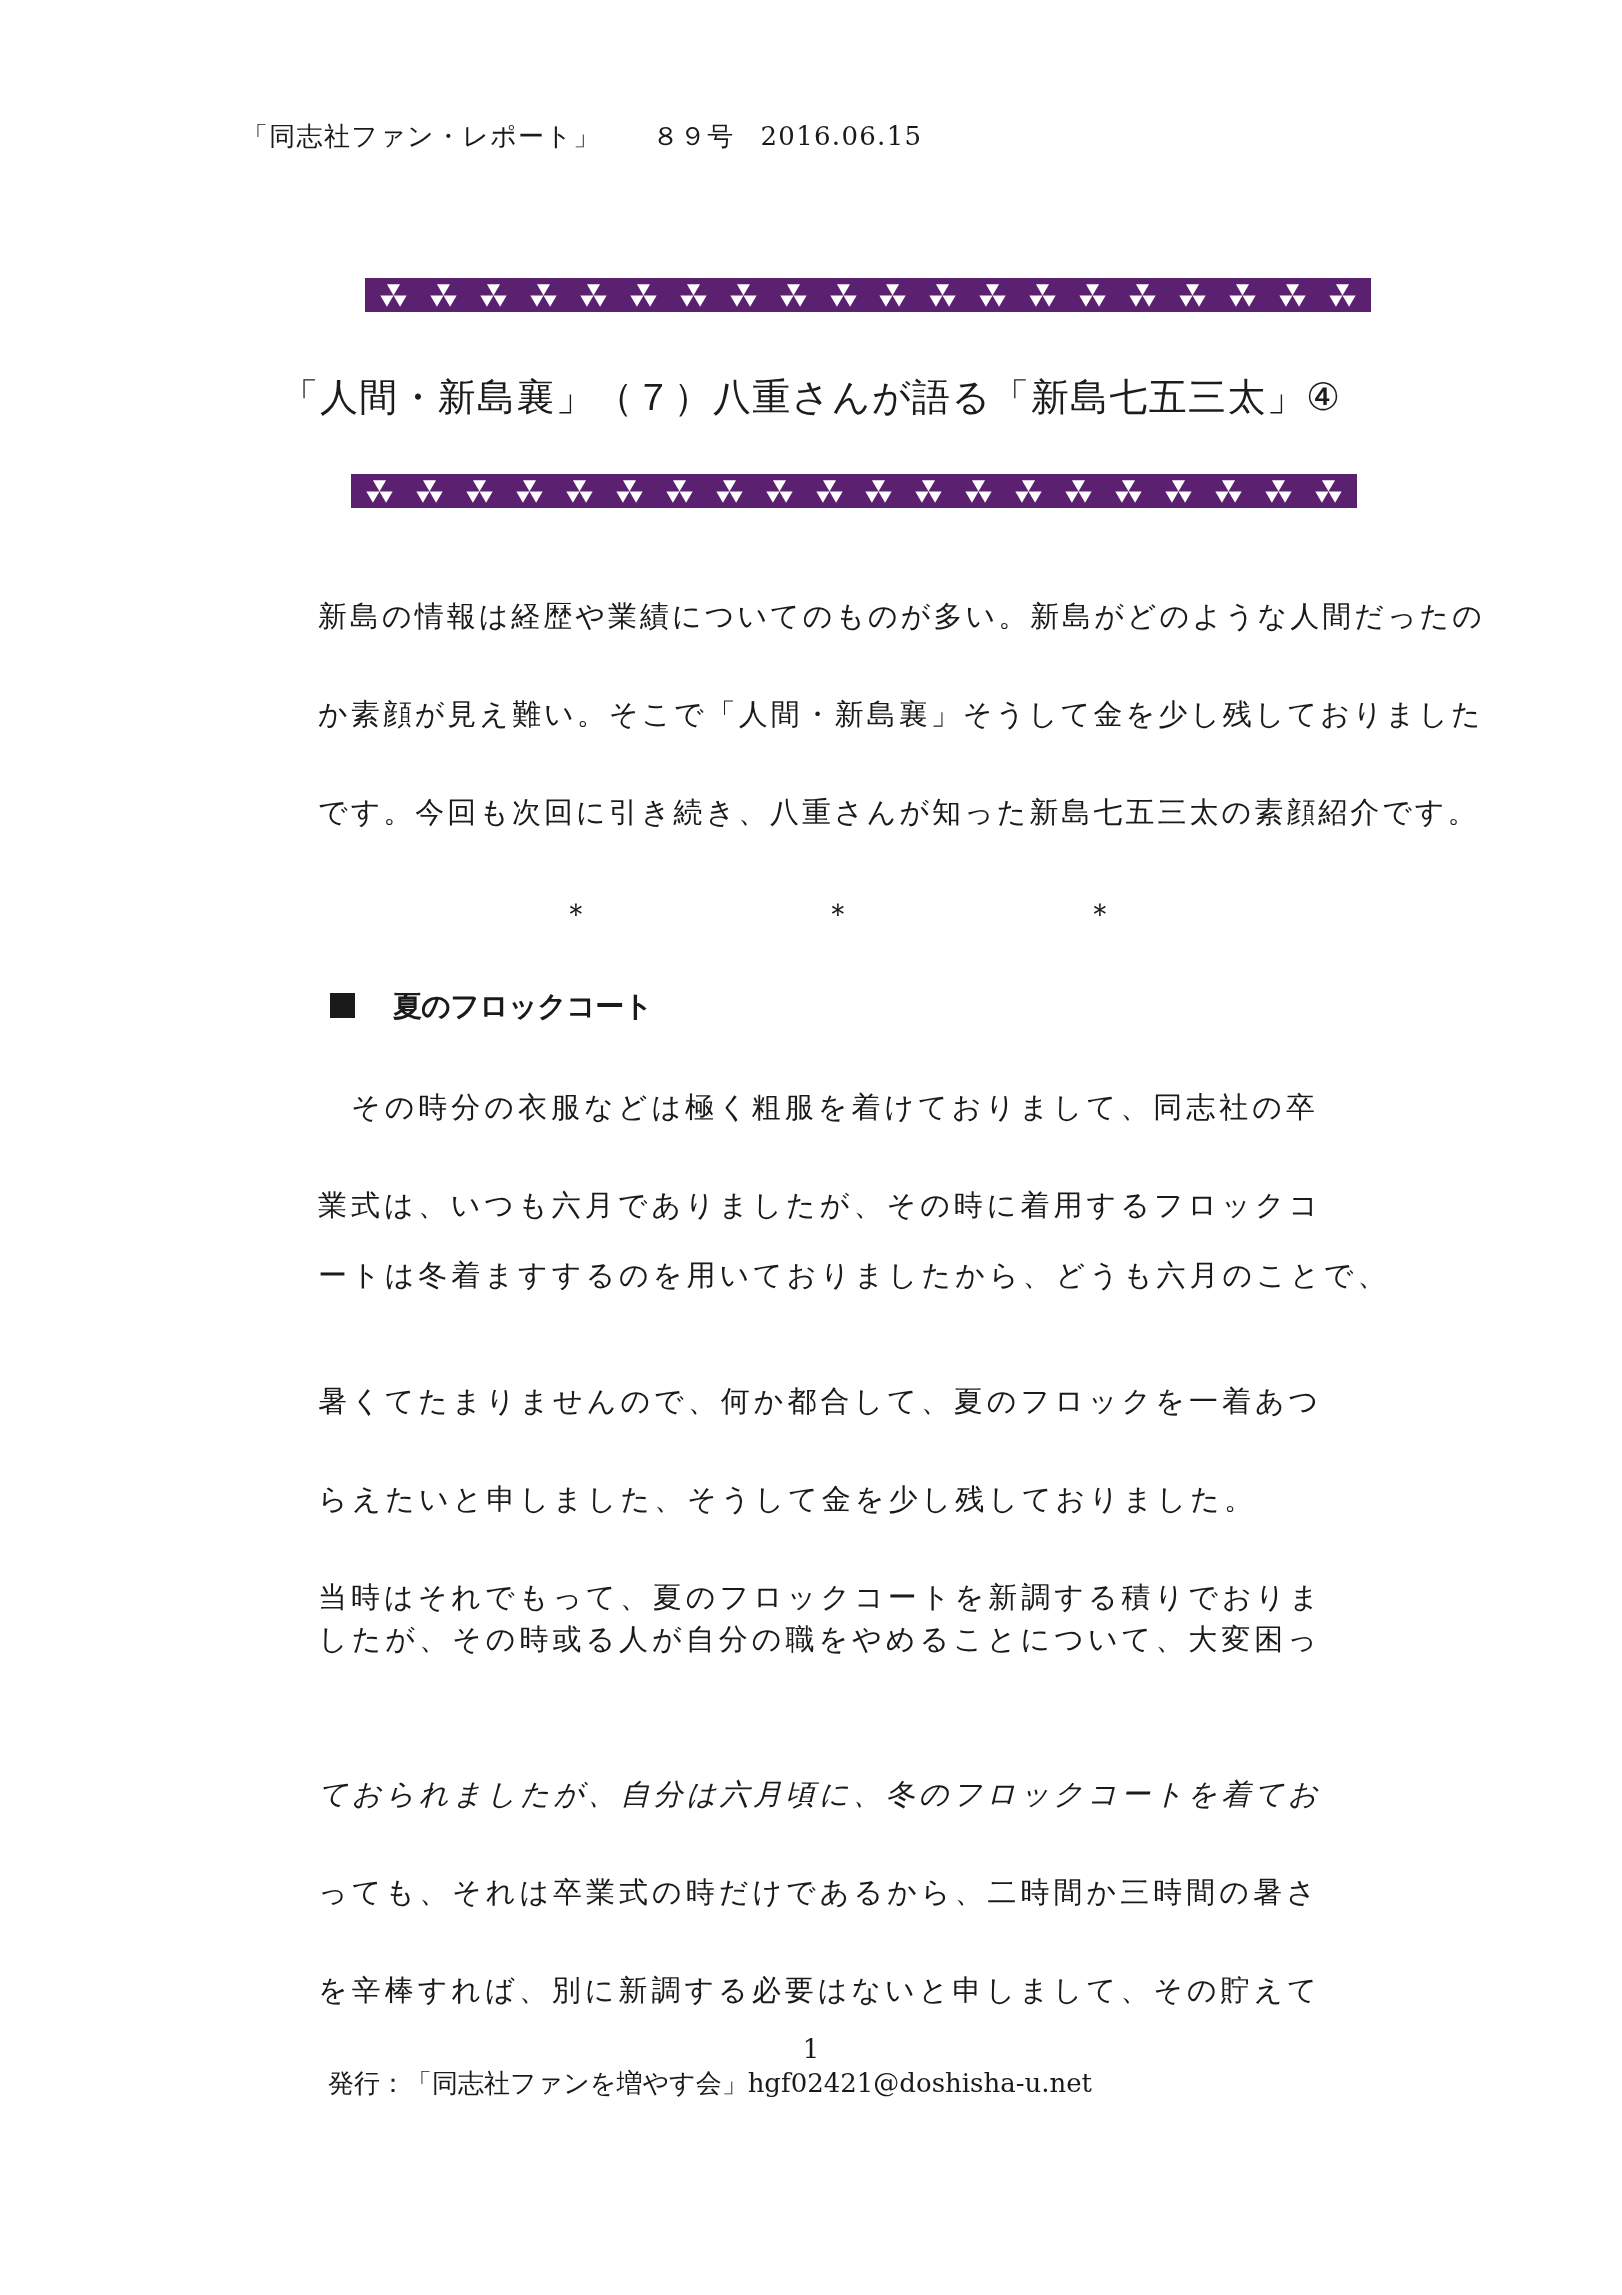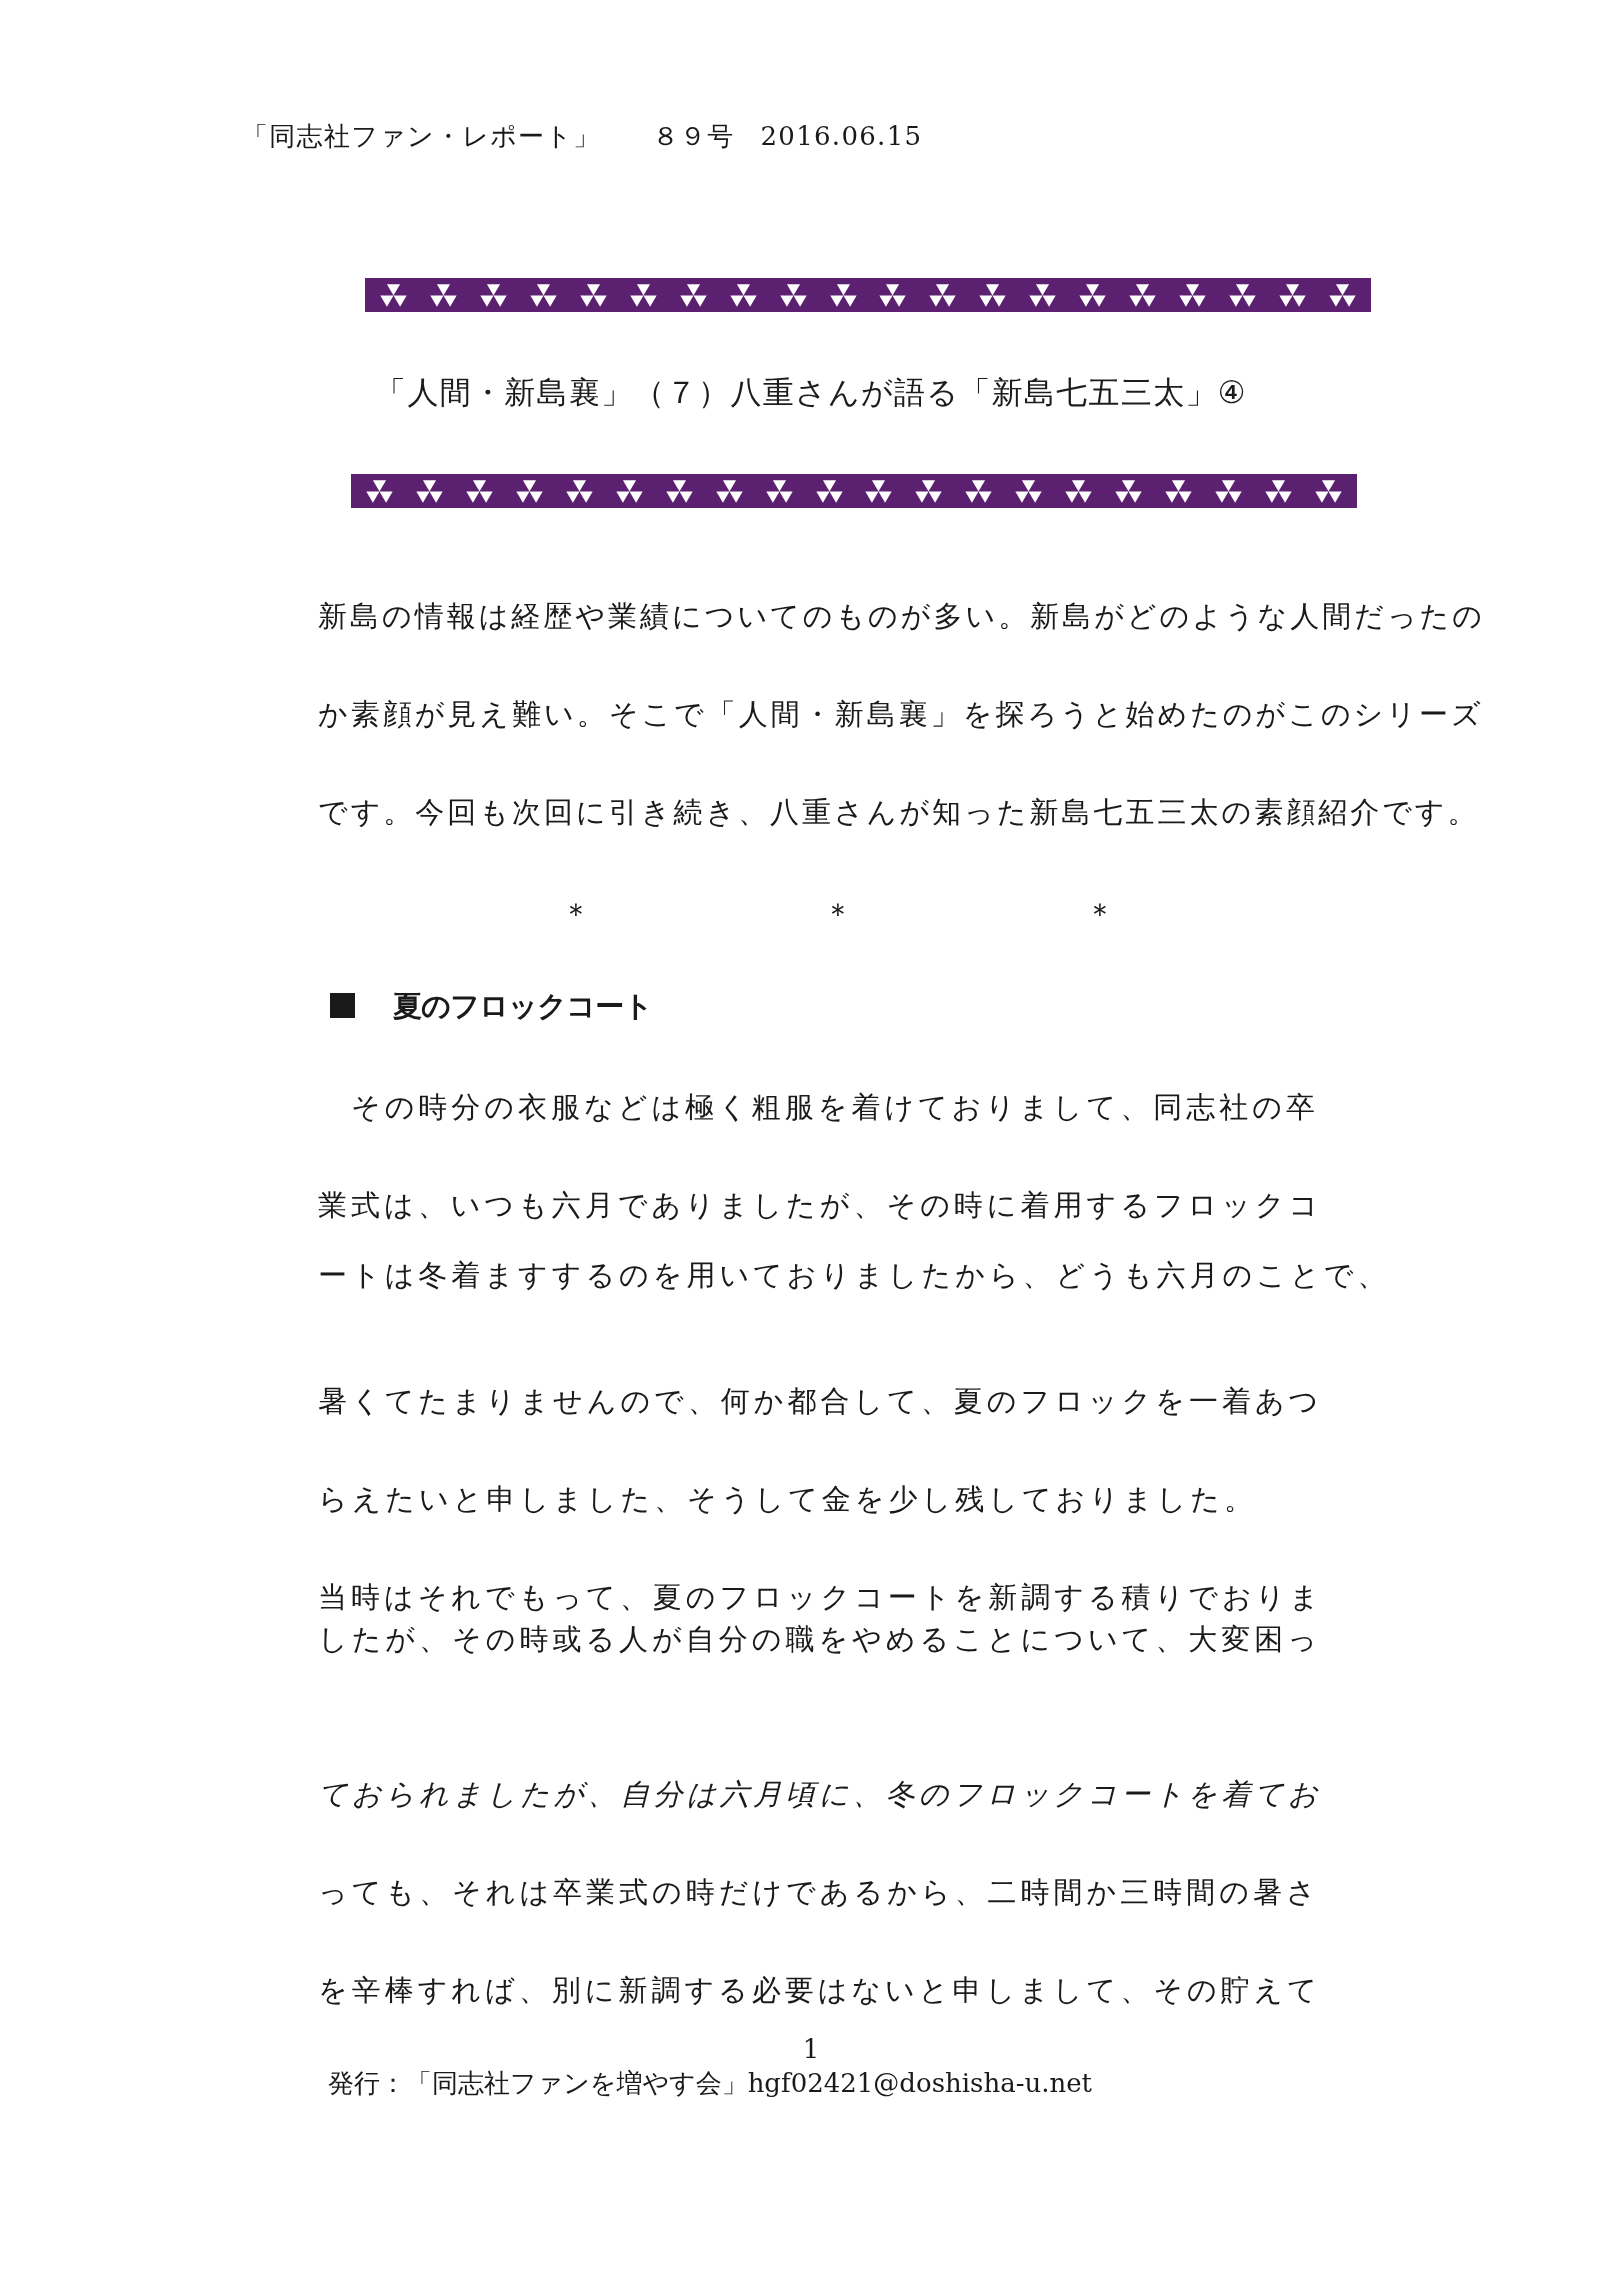--- a/index.html
+++ b/index.html
@@ -21,7 +21,7 @@
   .motif { width: 29px; height: 25px; display: block; }
 
   #article-title { left: 0; width: 1622px; text-align: center; top: 372px;
-                   font-size: 31px; letter-spacing: 1.3px; color: #1c1c1c; }
+                   font-size: 38px; letter-spacing: 1.3px; color: #1c1c1c; }
 
   .intro-line { left: 318px; font-size: 29px; letter-spacing: 3px; }
   #intro-0 { top: 597px; }

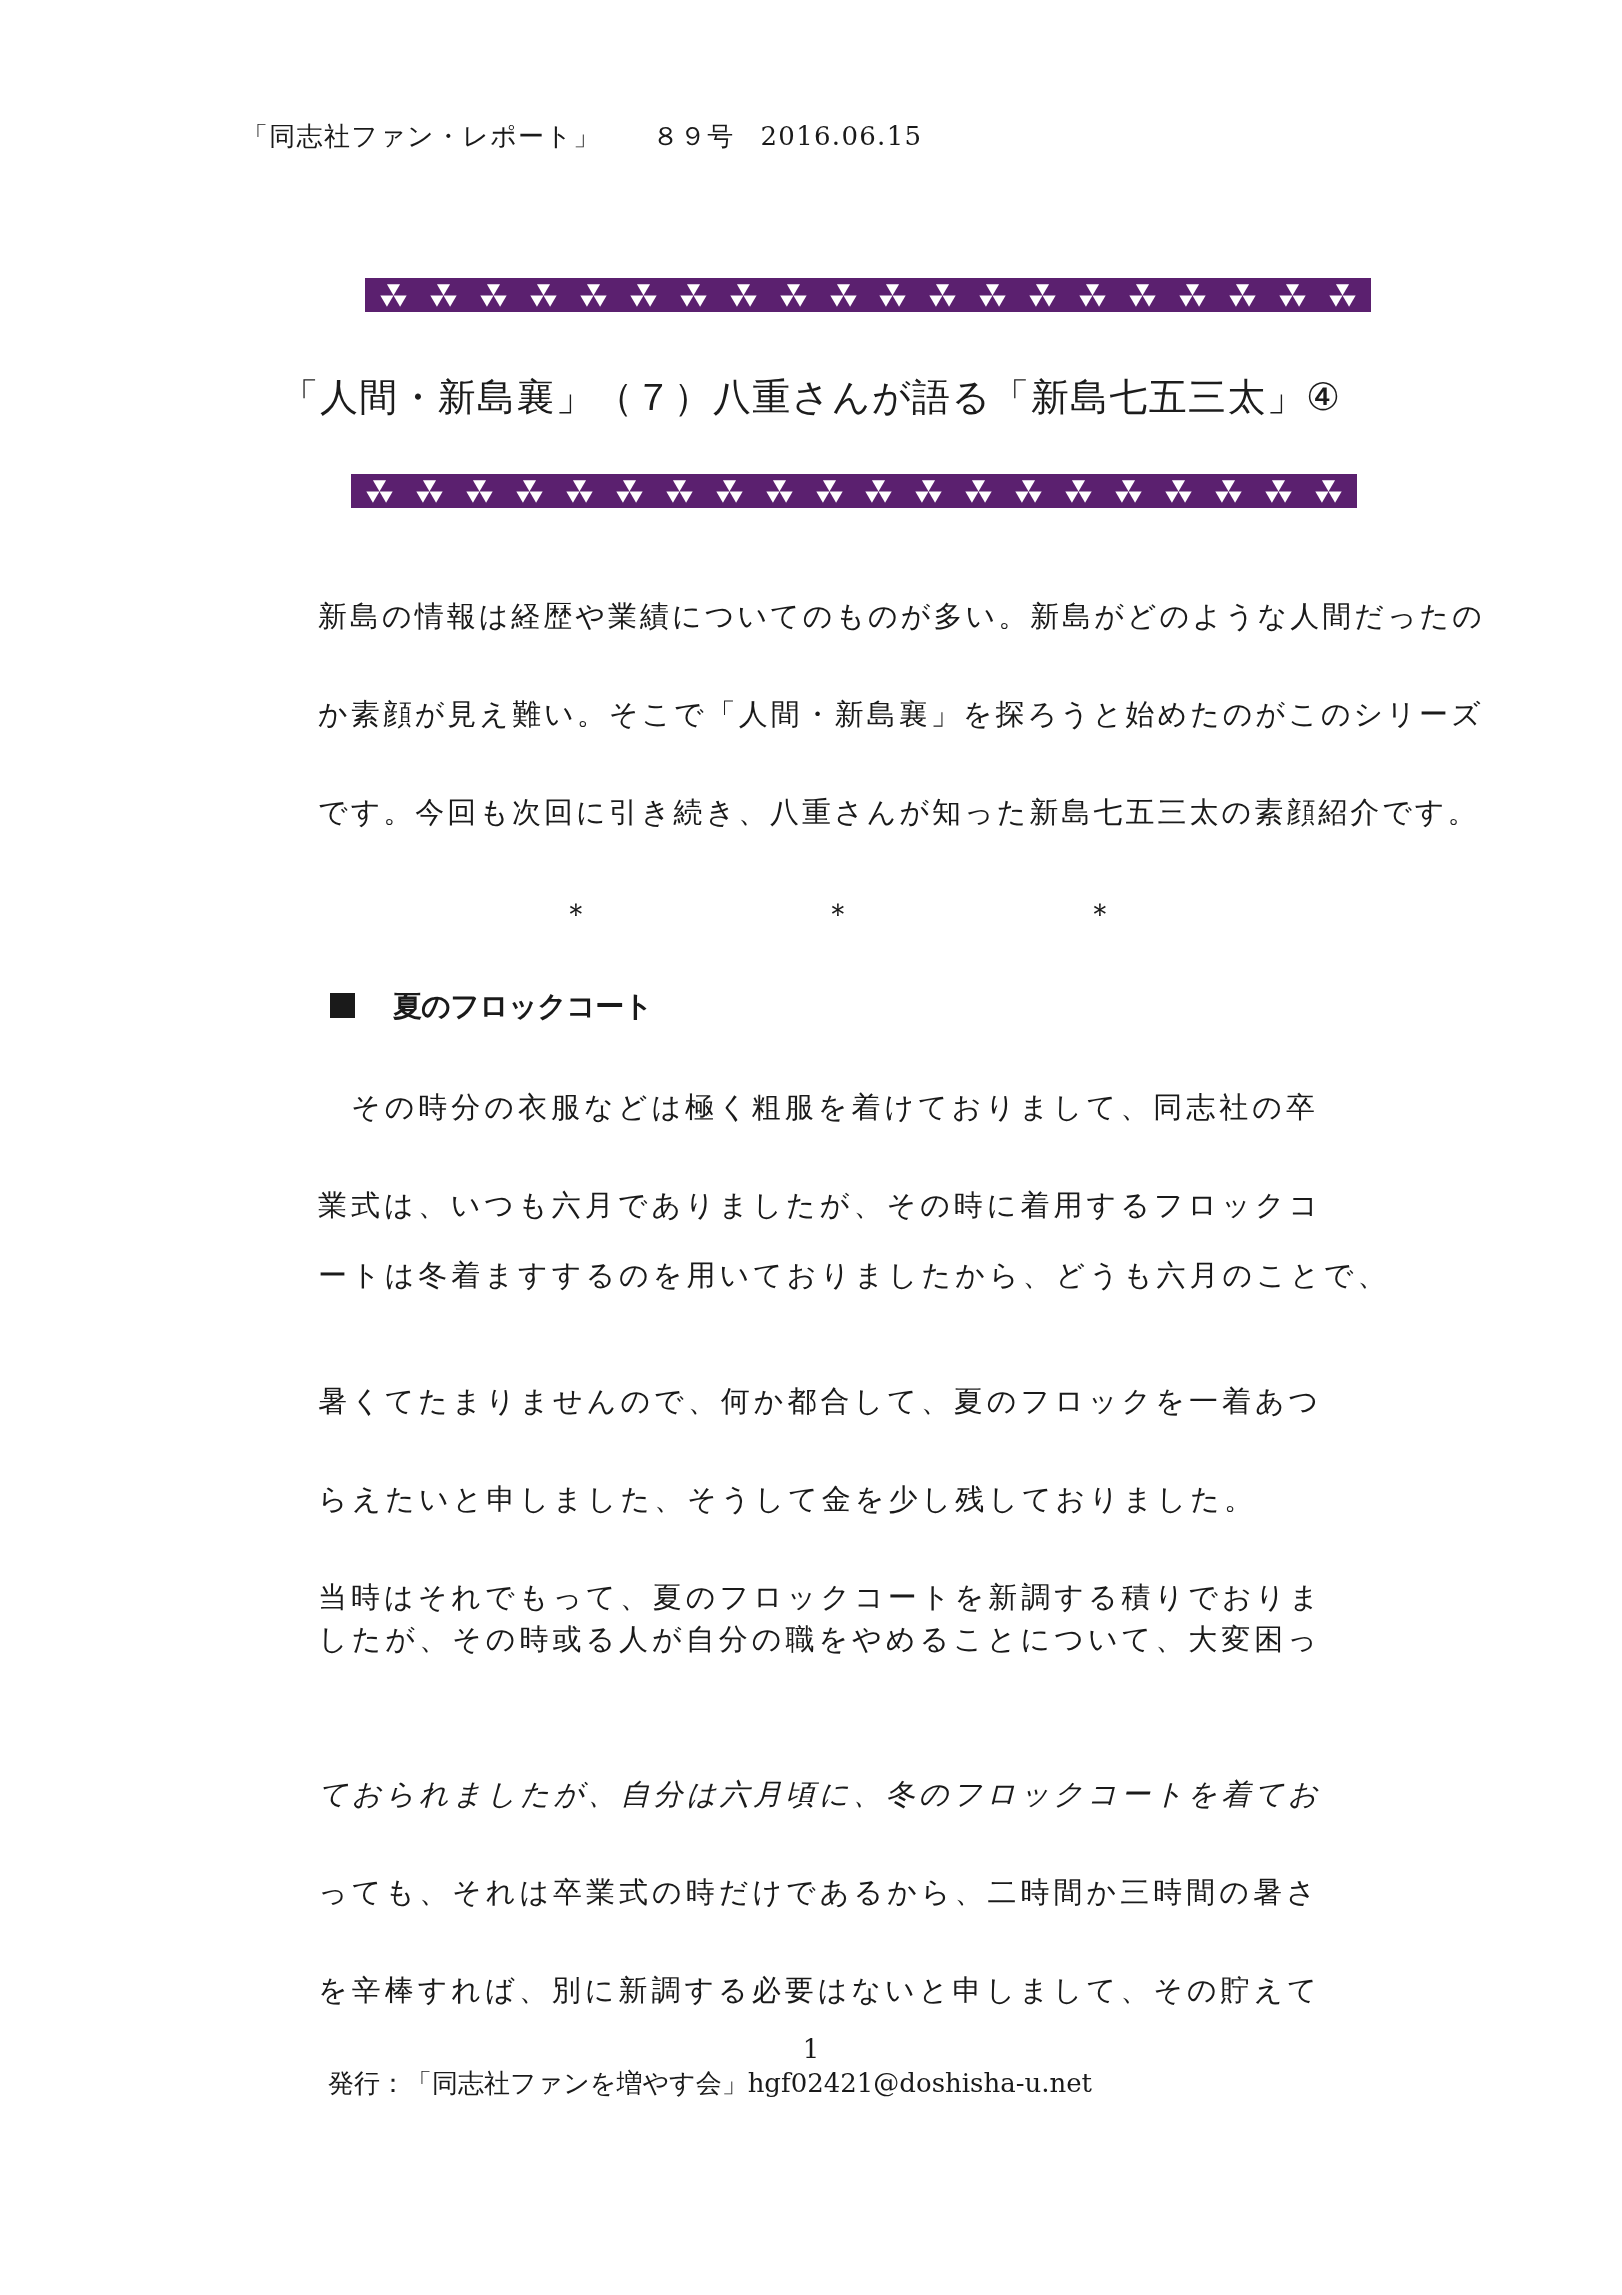--- a/index.html
+++ b/index.html
@@ -258,7 +258,7 @@
 
 <div>
   <div id="intro-0" class="abs serif intro-line">新島の情報は経歴や業績についてのものが多い。新島がどのような人間だったの</div>
-  <div id="intro-1" class="abs serif intro-line">か素顔が見え難い。そこで「人間・新島襄」を探ろうと始めたのがこのシリーズ</div>
+  <div id="intro-1" class="abs serif intro-line">か素顔が見え難い。そこで「人間・新島襄」そうして金を少し残しておりました</div>
   <div id="intro-2" class="abs serif intro-line">です。今回も次回に引き続き、八重さんが知った新島七五三太の素顔紹介です。</div>
 </div>
 

